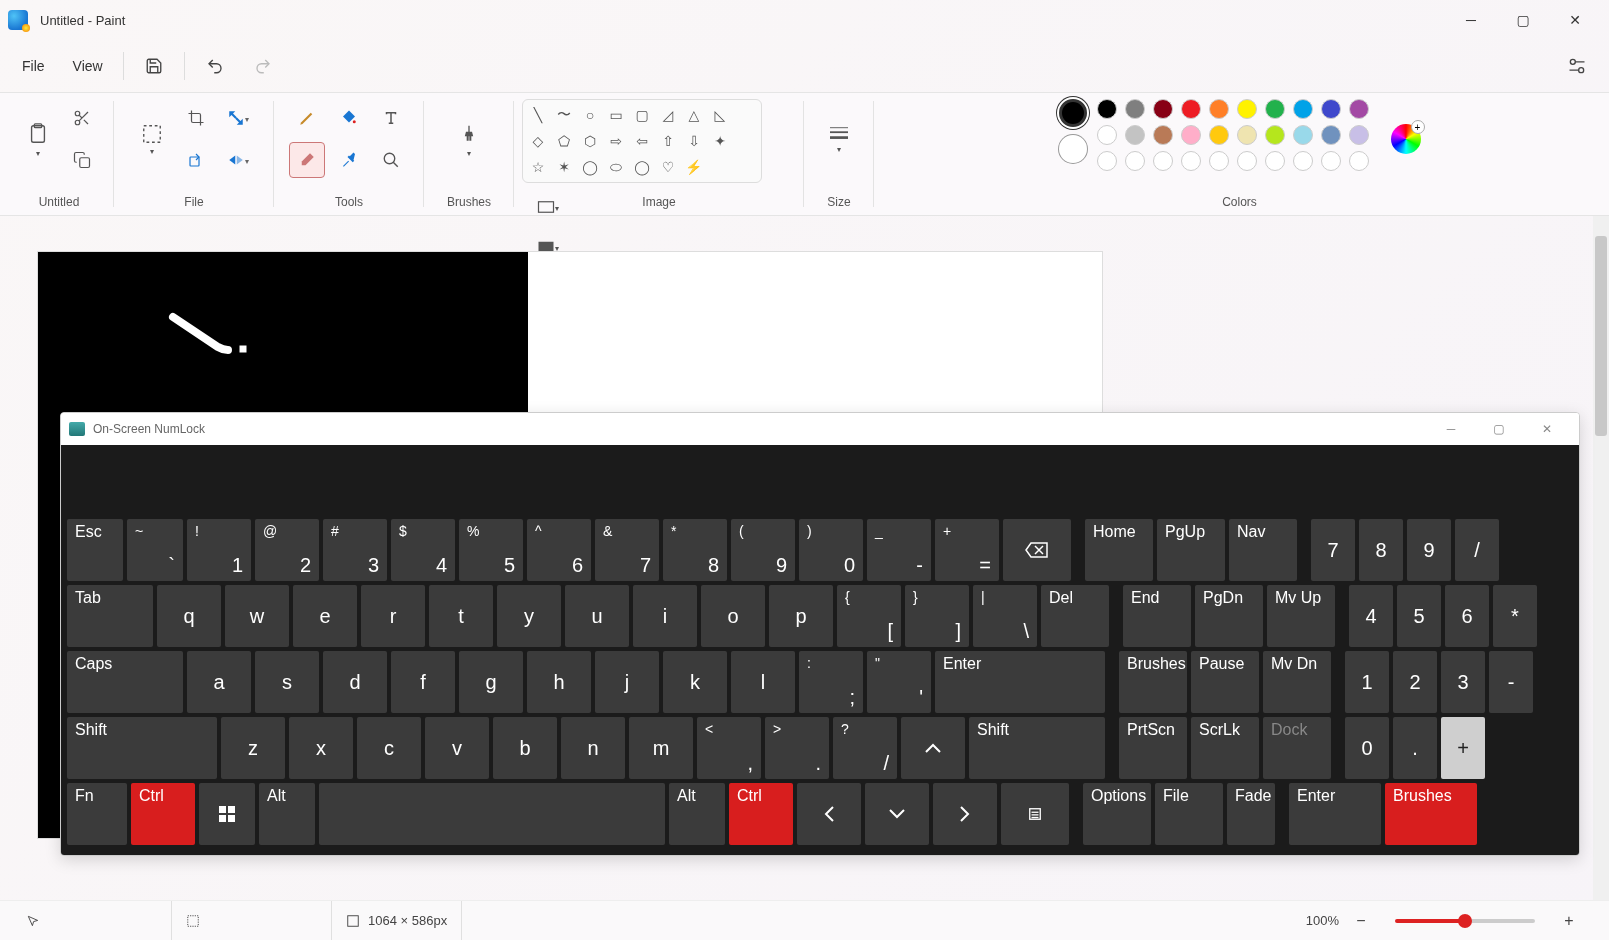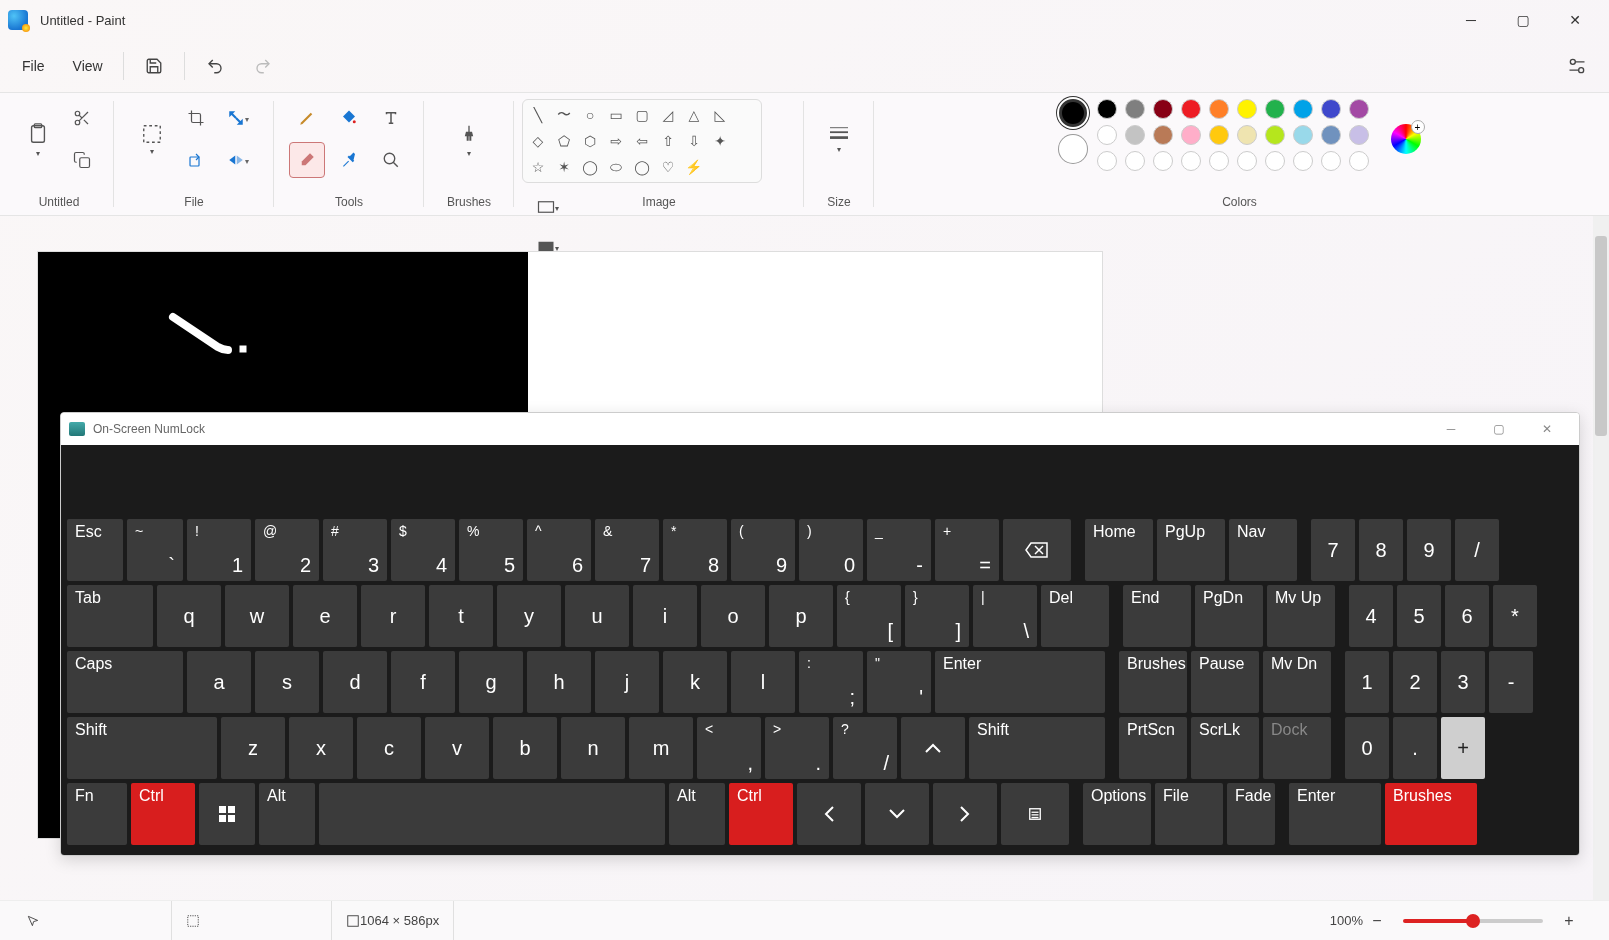--- a/index.html
+++ b/index.html
@@ -79,7 +79,7 @@
 
 
 .statusbar { position: absolute; bottom: 0; left: 0; right: 0; height: 40px; display: flex; align-items: center; padding: 0 12px; font-size: 13px; color: #444; background: #faf9fa; border-top: 1px solid #eee; }
-.status-seg { display: flex; align-items: center; padding: 0 14px; border-right: 1px solid #e0e0e0; height: 100%; }
+.status-seg { display: flex; align-items: center; gap: 8px; padding: 0 14px; border-right: 1px solid #e0e0e0; height: 100%; }
 .status-seg:last-of-type { border-right: none; }
 .status-spacer { flex: 1; }
 .zoom-slider { width: 140px; height: 4px; background: linear-gradient(to right, #d22 0%, #d22 50%, #ccc 50%); border-radius: 2px; position: relative; margin: 0 12px; }

